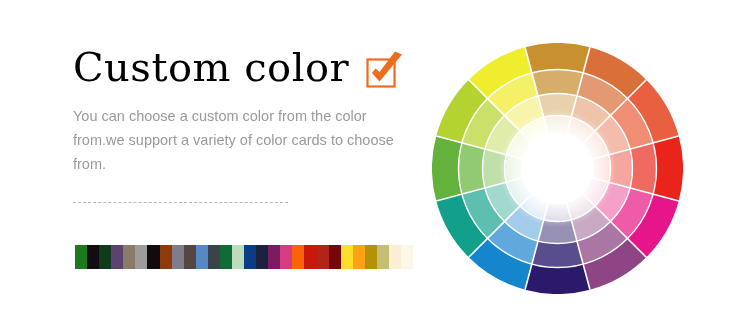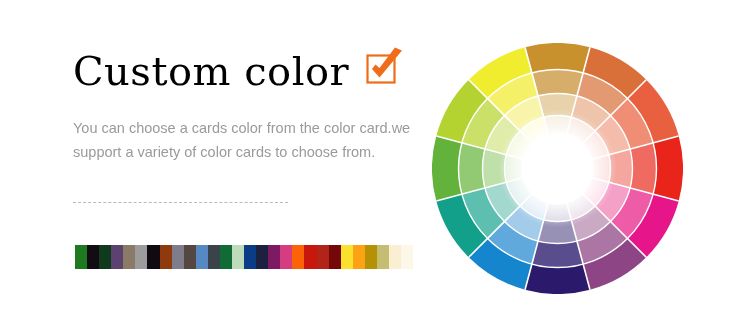--- a/index.html
+++ b/index.html
@@ -34,9 +34,8 @@
 
   .heading-row {
     display: flex;
-    align-items: flex-start;
+    align-items: flex-end;
     height: 54px;
-    margin-top: 12px;
   }
 
   .heading {

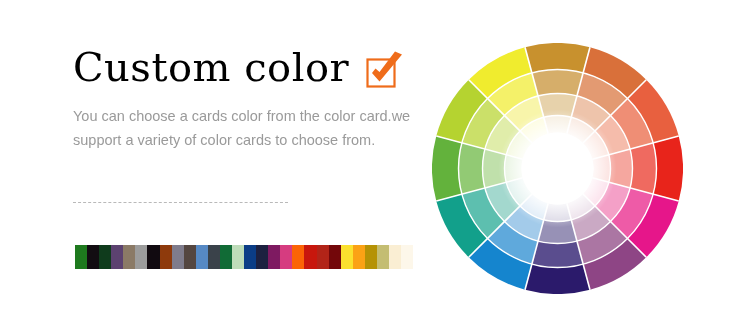--- a/index.html
+++ b/index.html
@@ -119,7 +119,7 @@
       </span>
     </div>
 
-    <div class="body-text">You can choose a cards color from the color card.we support a variety of color cards to choose from.</div>
+    <div class="body-text">You can choose a custom color from the color from.we support a variety of color cards to choose from.</div>
   </div>
 
   <div class="divider"></div>

